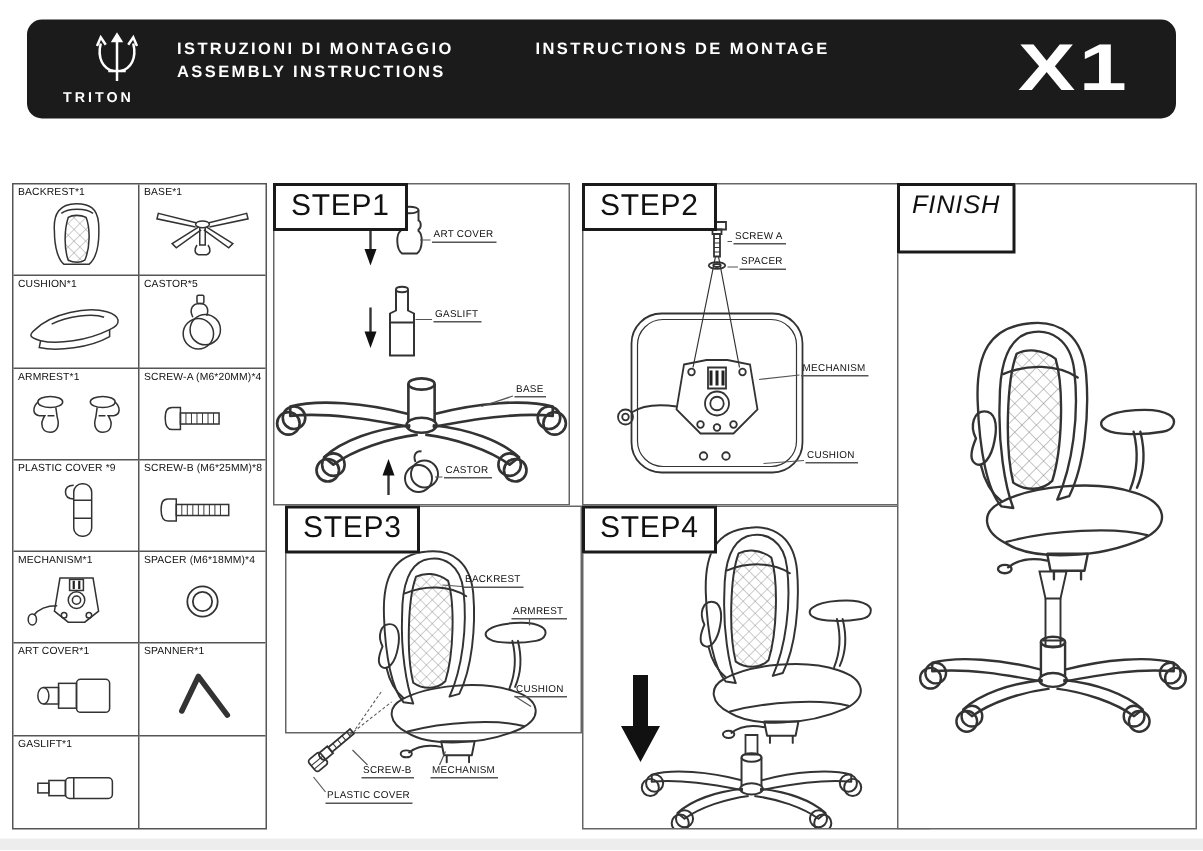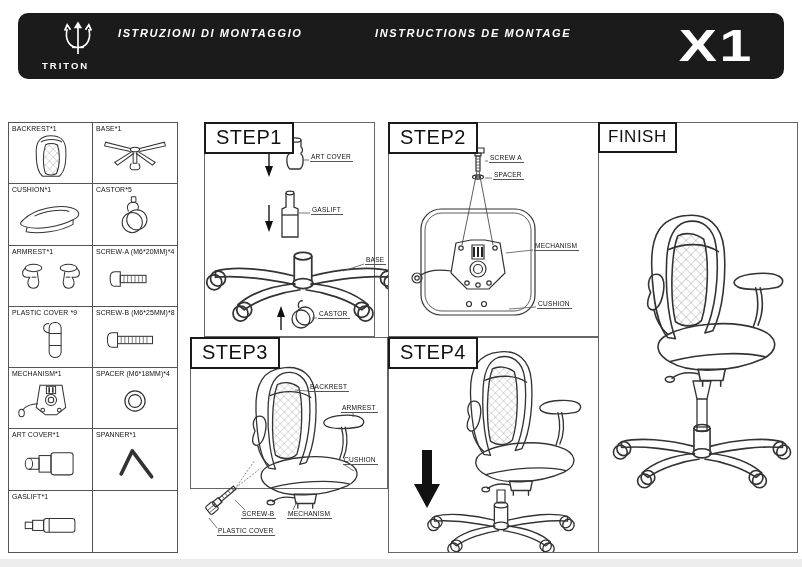--- a/index.html
+++ b/index.html
@@ -12,7 +12,7 @@
   .logo{position:absolute;left:24px;top:4px;width:72px;text-align:left;color:#fff;}
   .logo svg{display:block;margin:2px auto 0;}
   .brand{display:block;font-size:9.5px;font-weight:bold;letter-spacing:2px;color:#fff;margin-top:1px;}
-  .titles{position:absolute;top:13px;color:#fff;font-weight:bold;font-size:11px;line-height:14.5px;letter-spacing:1.6px;white-space:nowrap;font-style:italic;}
+  .titles{position:absolute;top:13px;color:#fff;font-weight:bold;font-size:11px;line-height:14.5px;letter-spacing:1.6px;white-space:nowrap;}
   .titles.left{left:100px;}
   .titles.right{left:357px;text-align:center;}
   .model{position:absolute;right:30px;top:8px;color:#fff;font-size:44px;font-weight:bold;letter-spacing:2px;

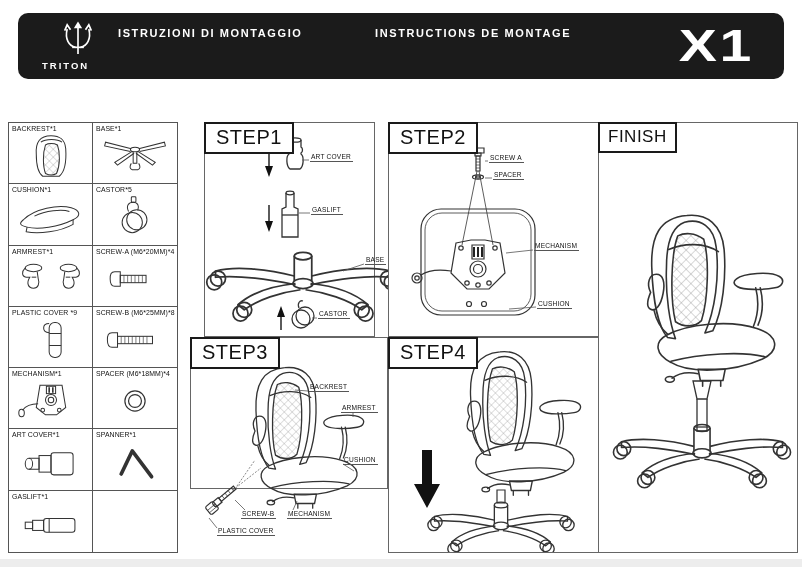--- a/index.html
+++ b/index.html
@@ -14,7 +14,7 @@
   .brand{display:block;font-size:9.5px;font-weight:bold;letter-spacing:2px;color:#fff;margin-top:1px;}
   .titles{position:absolute;top:13px;color:#fff;font-weight:bold;font-size:11px;line-height:14.5px;letter-spacing:1.6px;white-space:nowrap;}
   .titles.left{left:100px;}
-  .titles.right{left:357px;text-align:center;}
+  .titles.right{left:339px;text-align:center;}
   .model{position:absolute;right:30px;top:8px;color:#fff;font-size:44px;font-weight:bold;letter-spacing:2px;
          transform:scaleX(1.3);transform-origin:right center;}
 

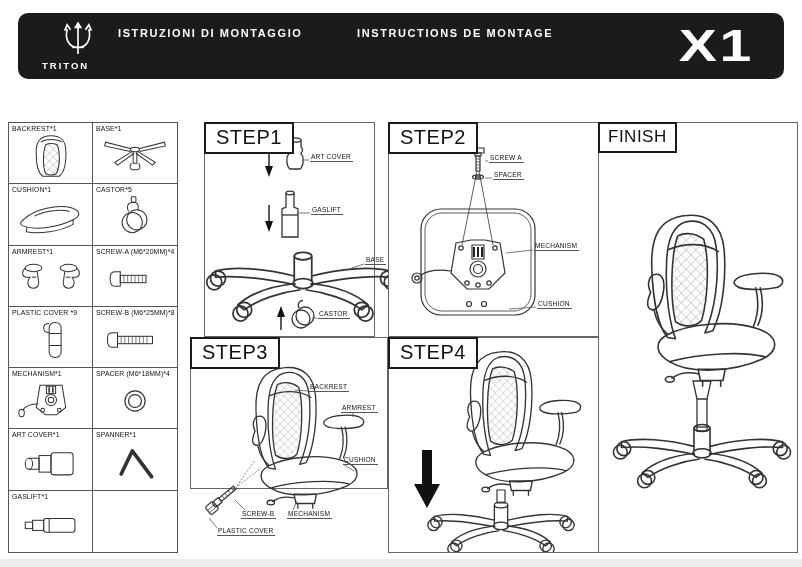--- a/index.html
+++ b/index.html
@@ -102,6 +102,7 @@
     </div>
     <div class="titles left">
       <div>ISTRUZIONI DI MONTAGGIO</div>
+      <div>ASSEMBLY INSTRUCTIONS</div>
     </div>
     <div class="titles right">
       <div>INSTRUCTIONS DE MONTAGE</div>

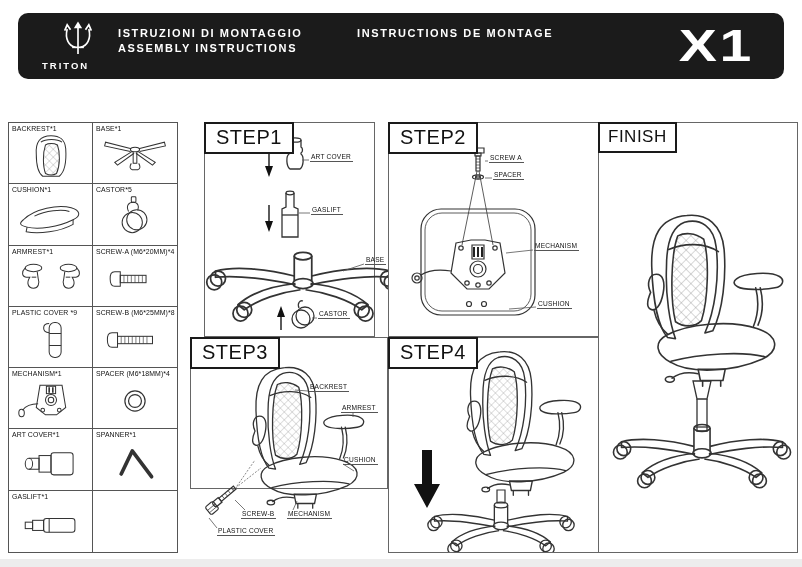--- a/index.html
+++ b/index.html
@@ -29,7 +29,7 @@
 
   
   .panel{position:absolute;border:1px solid #666;box-sizing:border-box;background:#fff;}
-  #p1{left:204px;top:122px;width:171px;height:215px;}
+  #p1{left:182px;top:122px;width:198px;height:215px;}
   #p2{left:388px;top:122px;width:239px;height:215px;}
   #p3{left:190px;top:337px;width:198px;height:152px;}
   #p4{left:388px;top:337px;width:232px;height:216px;}

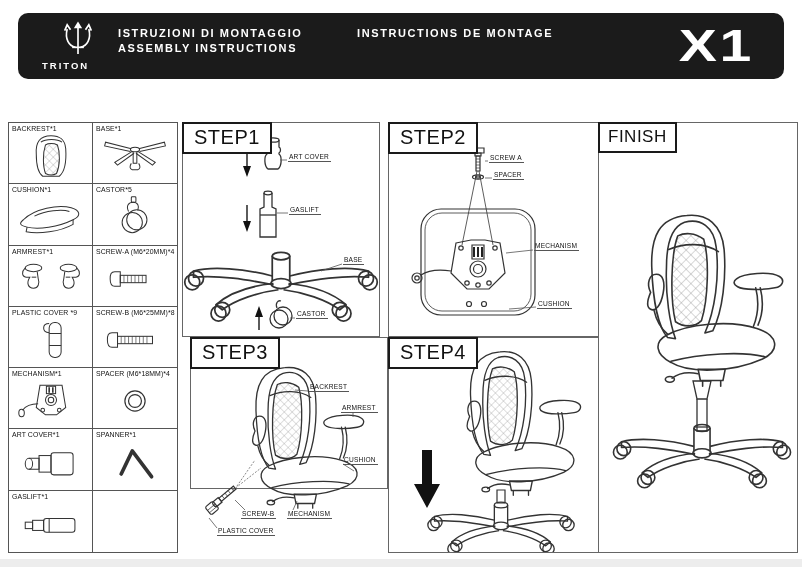--- a/index.html
+++ b/index.html
@@ -37,7 +37,7 @@
   .diag{position:absolute;left:0;top:0;}
   .stitle{position:absolute;top:-1px;left:-1px;background:#fff;border:2px solid #1a1a1a;
           padding:2px 10px 3px;font-size:20px;color:#111;letter-spacing:0.5px;}
-  .stitle.fin{font-size:17px;padding:3px 8px 4px;}
+  .stitle.fin{font-size:17px;padding:3px 8px 20px;font-style:italic;}
   .cl{position:absolute;font-size:6.6px;color:#111;border-bottom:1px solid #555;padding:0 2px 1px 1px;
       letter-spacing:0.2px;white-space:nowrap;background:transparent;}
 </style>

